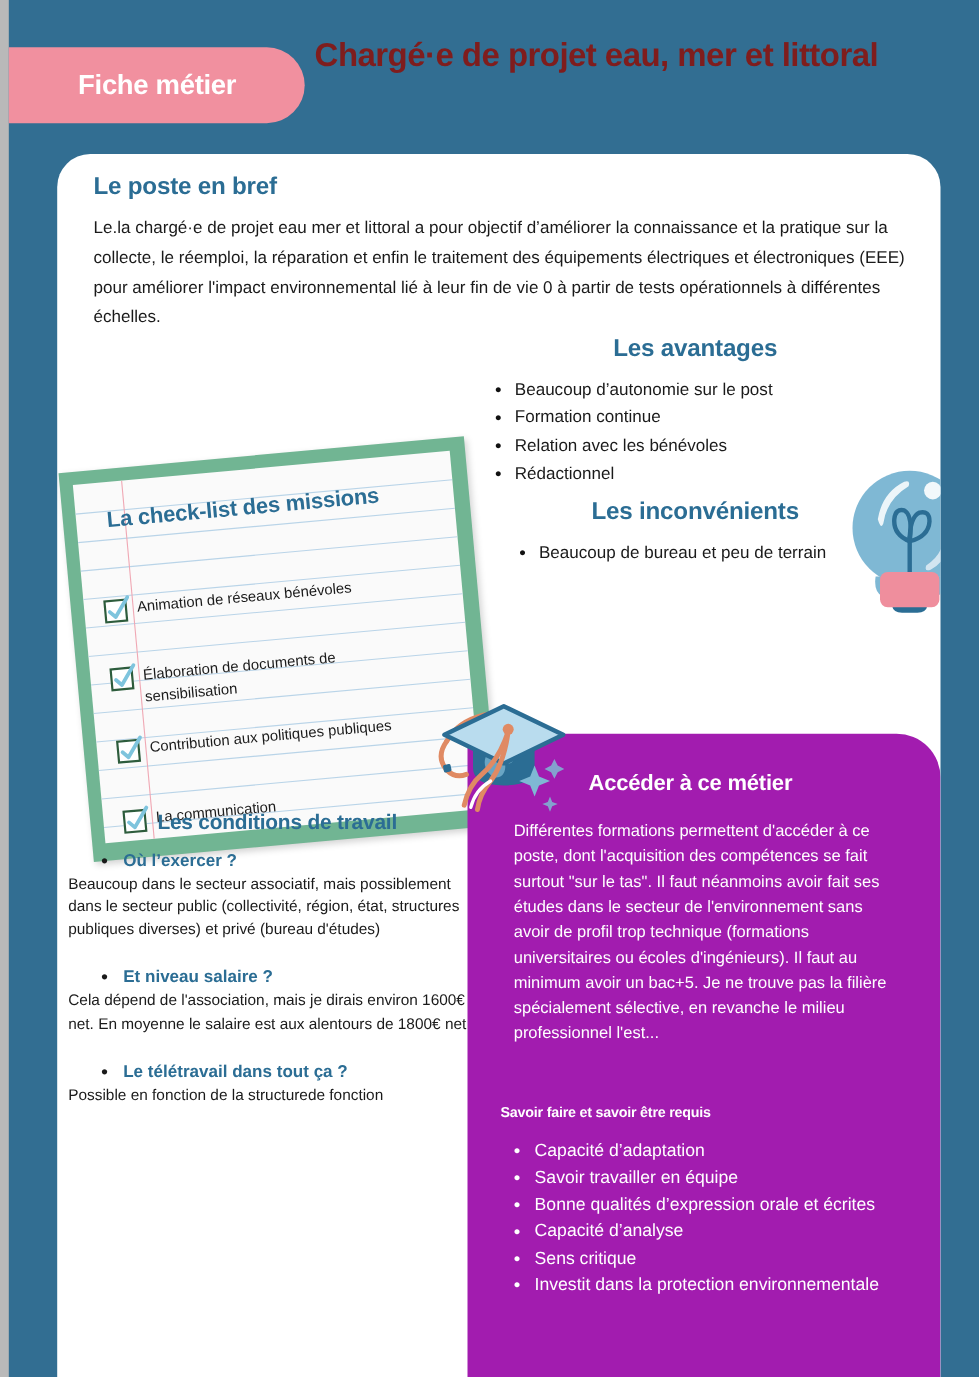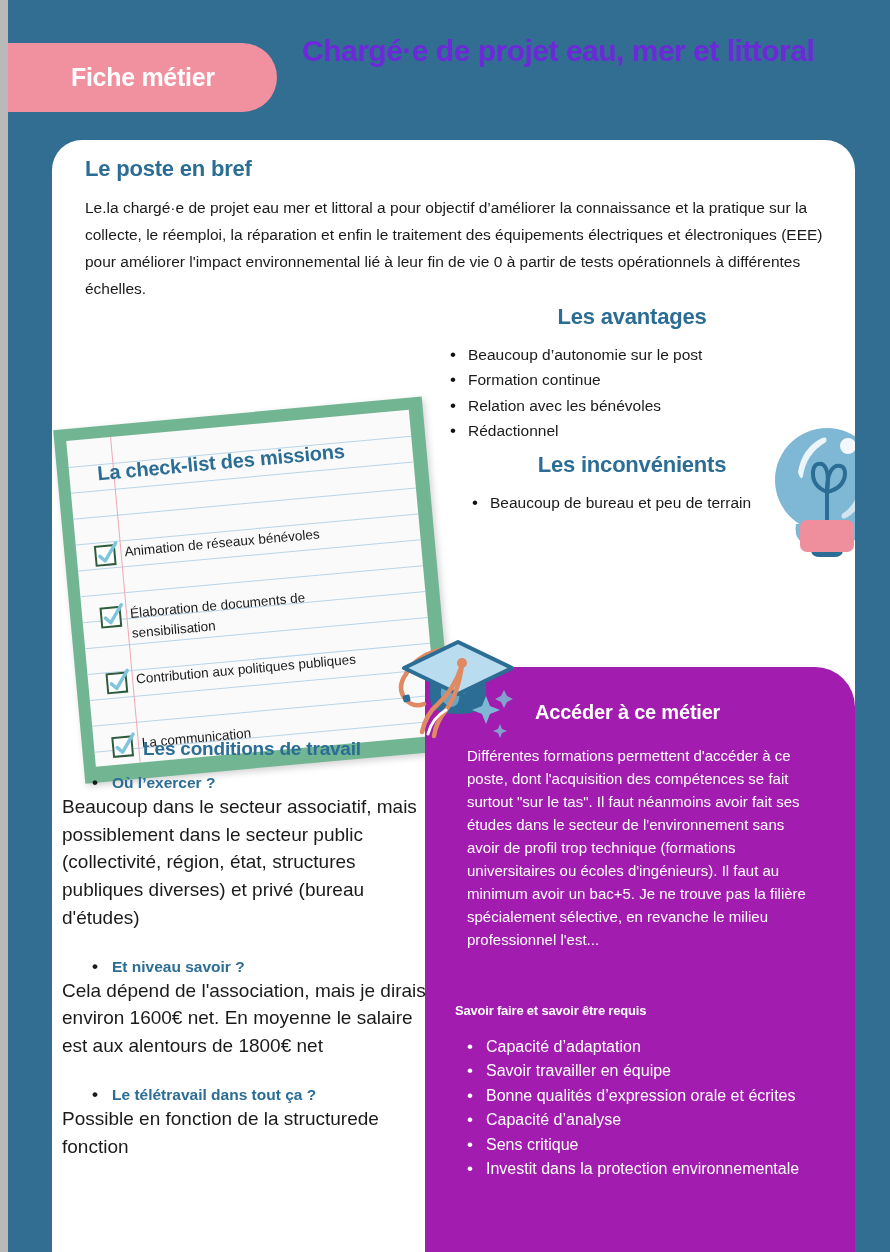--- a/index.html
+++ b/index.html
@@ -35,8 +35,8 @@
   }
   
   .main-title{
-    position:absolute;left:302px;top:32px;width:540px;
-    color:#6d28d9;font-size:30px;font-weight:bold;line-height:1.25;
+    position:absolute;left:286px;top:32px;width:540px;
+    color:#7f1d1d;font-size:30px;font-weight:bold;line-height:1.25;
     letter-spacing:-0.5px;
   }
   

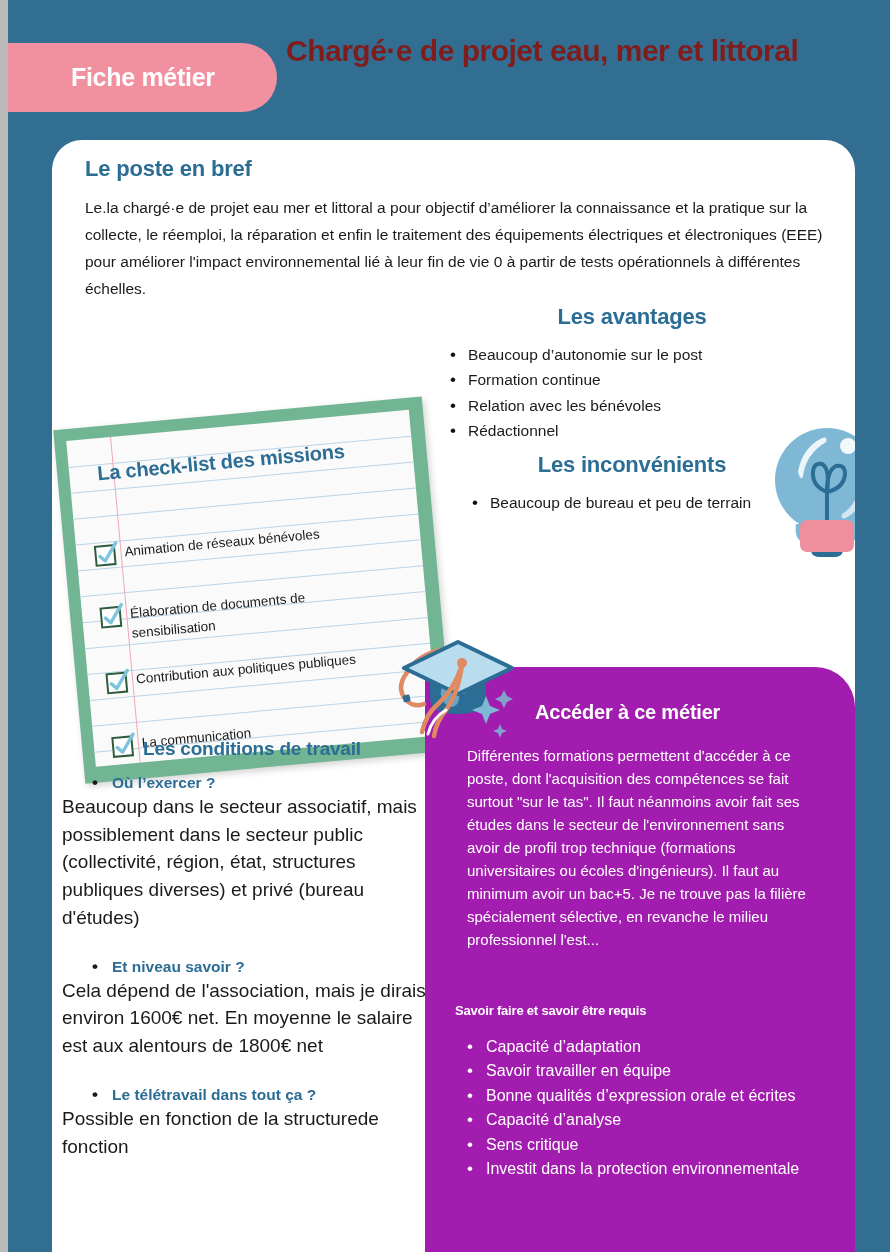--- a/index.html
+++ b/index.html
@@ -148,7 +148,7 @@
     content:"\2022";position:absolute;left:2px;top:-1px;color:#1a1a1a;font-size:17px;
   }
   .a{
-    color:#1a1a1a;font-size:19px;line-height:1.46;margin:0 0 26px 0;
+    color:#1a1a1a;font-size:14px;line-height:1.46;margin:0 0 26px 0;
   }
   .a.last{margin-bottom:0;}
 </style>

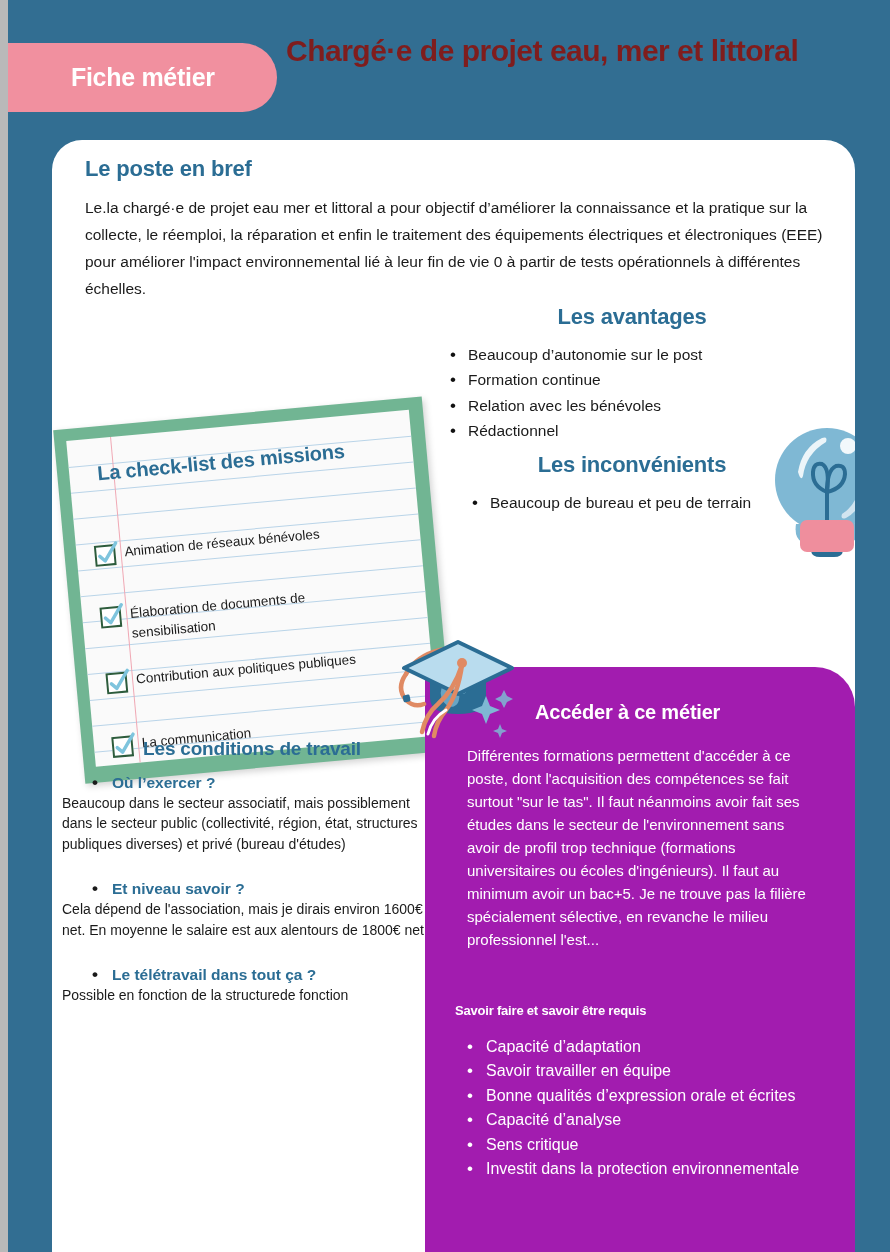--- a/index.html
+++ b/index.html
@@ -299,7 +299,7 @@
       <h2 class="cond-title">Les conditions de travail</h2>
       <p class="q">Où l’exercer ?</p>
       <p class="a">Beaucoup dans le secteur associatif, mais possiblement dans le secteur public (collectivité, région, état, structures publiques diverses) et privé (bureau d'études)</p>
-      <p class="q">Et niveau savoir ?</p>
+      <p class="q">Et niveau salaire ?</p>
       <p class="a">Cela dépend de l'association, mais je dirais environ 1600€ net. En moyenne le salaire est aux alentours de 1800€ net</p>
       <p class="q">Le télétravail dans tout ça ?</p>
       <p class="a last">Possible en fonction de la structurede fonction</p>

